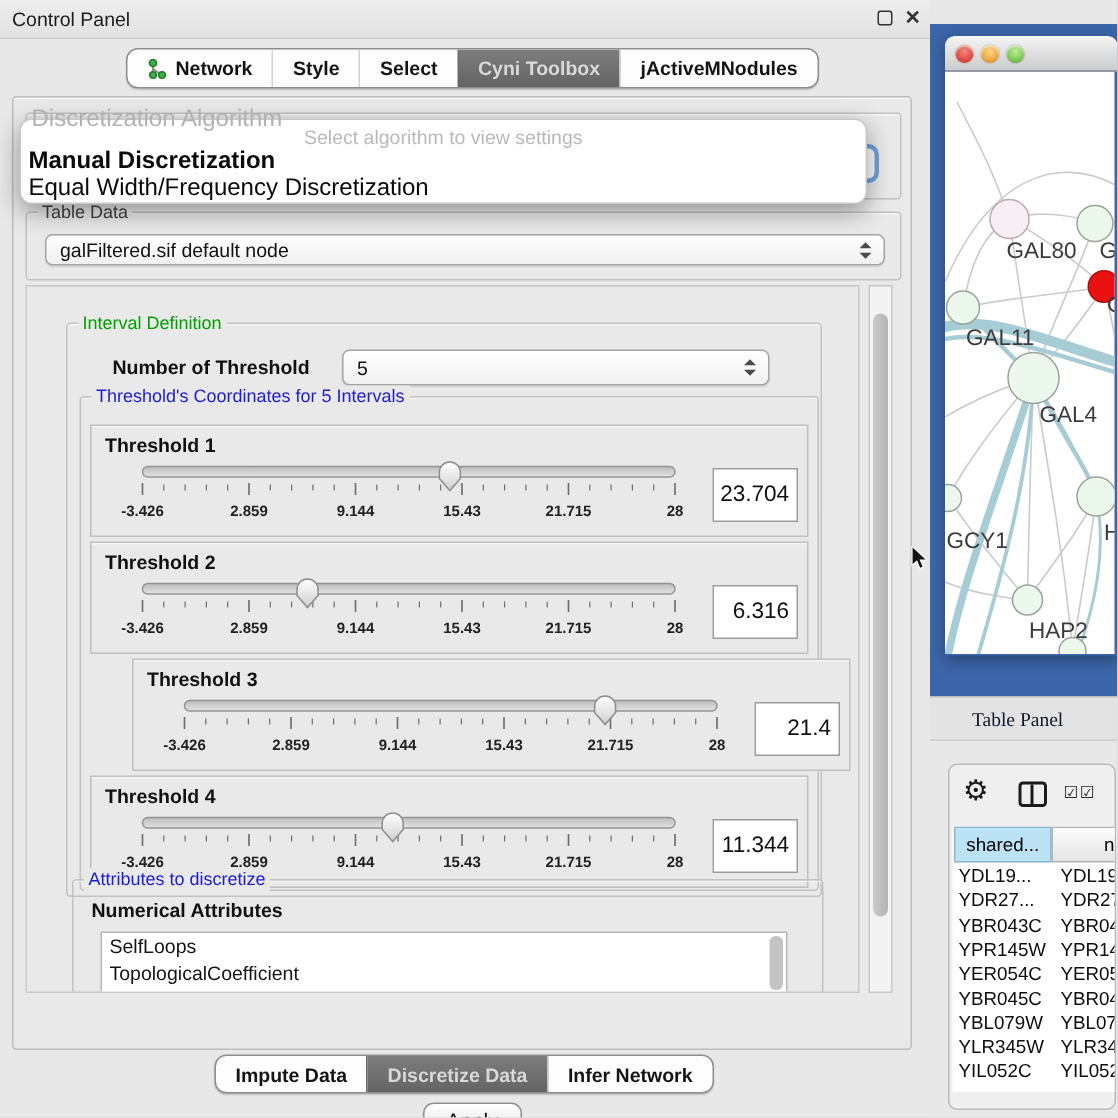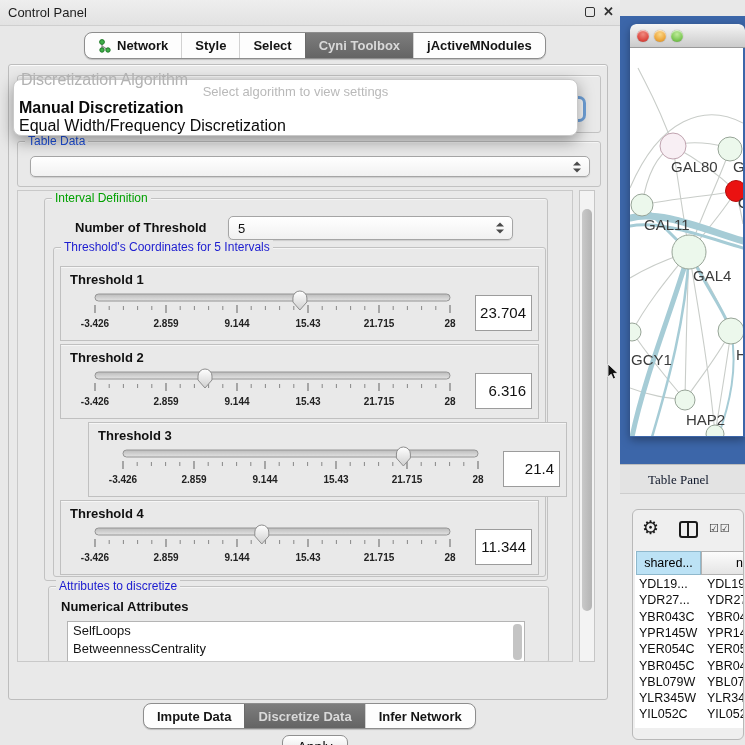--- a/index.html
+++ b/index.html
@@ -32,7 +32,7 @@
   .grp { position:absolute; border:1px solid #c2c2c2; border-radius:3px;
     box-shadow:inset 0 1px 0 rgba(255,255,255,.55); }
   .grp > .lbl { position:absolute; top:-8px; left:7px; background:#e9e9e9; padding:0 3px;
-    font-size:12px; line-height:15px; color:#1d4ed8; white-space:nowrap; }
+    font-size:12px; line-height:15px; color:#404040; white-space:nowrap; }
   .lbl.green { color:#00A000; }
   .lbl.blue  { color:#1C1CD0; }
 

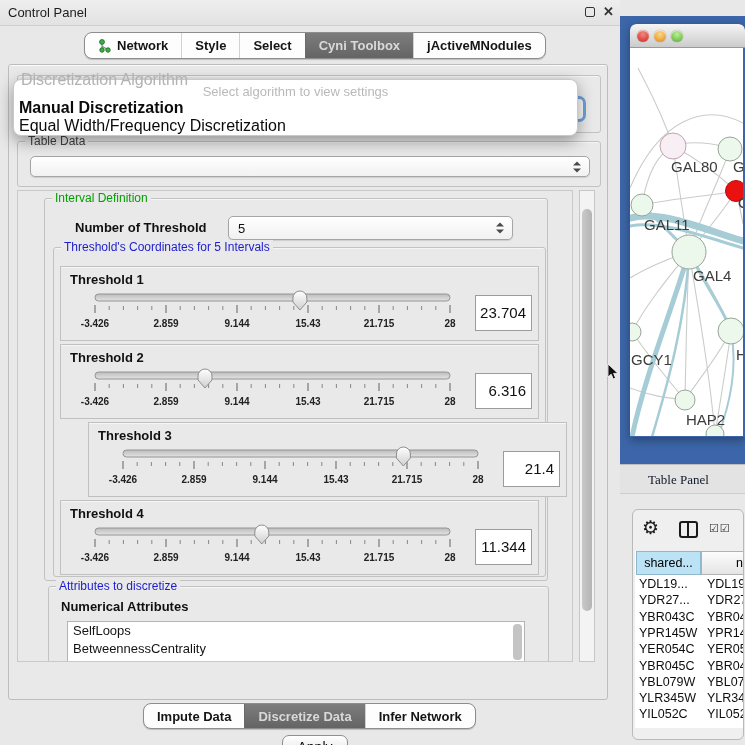--- a/index.html
+++ b/index.html
@@ -164,6 +164,7 @@
       <div class="grp" style="left:8px; top:76px; width:584px; height:46px;">
         <span class="lbl">Table Data</span>
         <div class="combo" style="left:12px; top:14px; width:560px; height:21px;">
+          <span>galFiltered.sif default node</span>
           <span class="arrows">
             <span class="arr up"></span>
               <span class="arr down"></span>

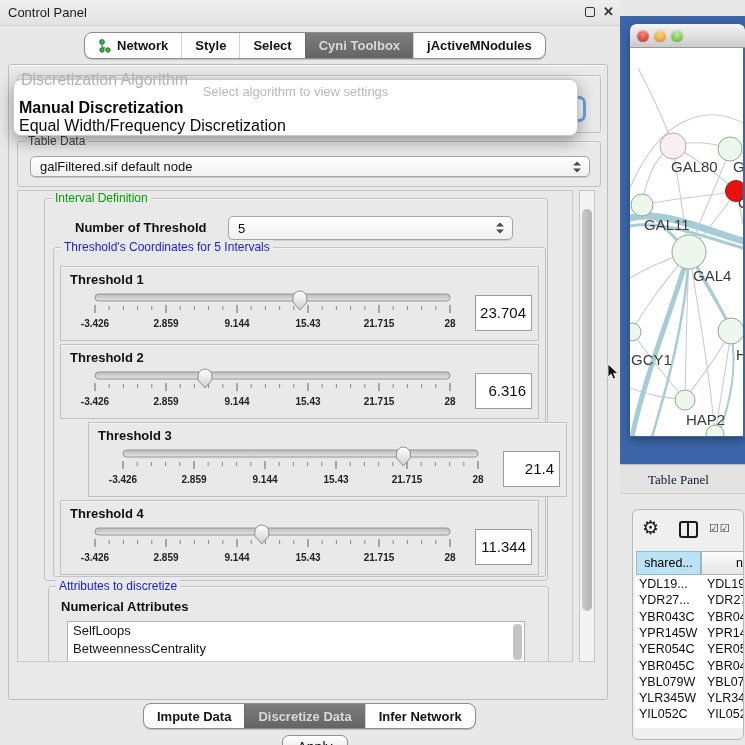--- a/index.html
+++ b/index.html
@@ -174,7 +174,7 @@
 
       <div id="viewport">
 
-        <div class="grp" style="left:26px; top:7px; width:504px; height:383px;">
+        <div class="grp" style="left:26px; top:24px; width:504px; height:383px;">
           <span class="lbl green">Interval Definition</span>
 
           <span style="position:absolute; left:30px; top:21px; font-size:13px; font-weight:bold; color:#101010;">Number of Threshold</span>

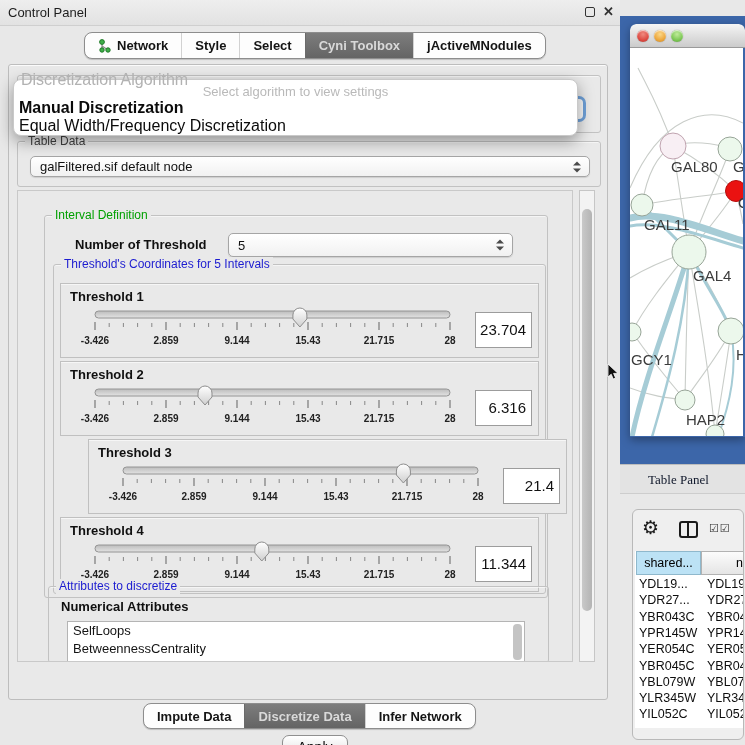--- a/index.html
+++ b/index.html
@@ -399,6 +399,7 @@
           <div id="attr-list" style="left:18px; top:34px; width:458px; height:42px;">
             <div id="attr-items">
                 <div class="attr-item">SelfLoops</div>
+                <div class="attr-item">TopologicalCoefficient</div>
                 <div class="attr-item">BetweennessCentrality</div>
               </div>
             <div id="attr-scroll"></div>

